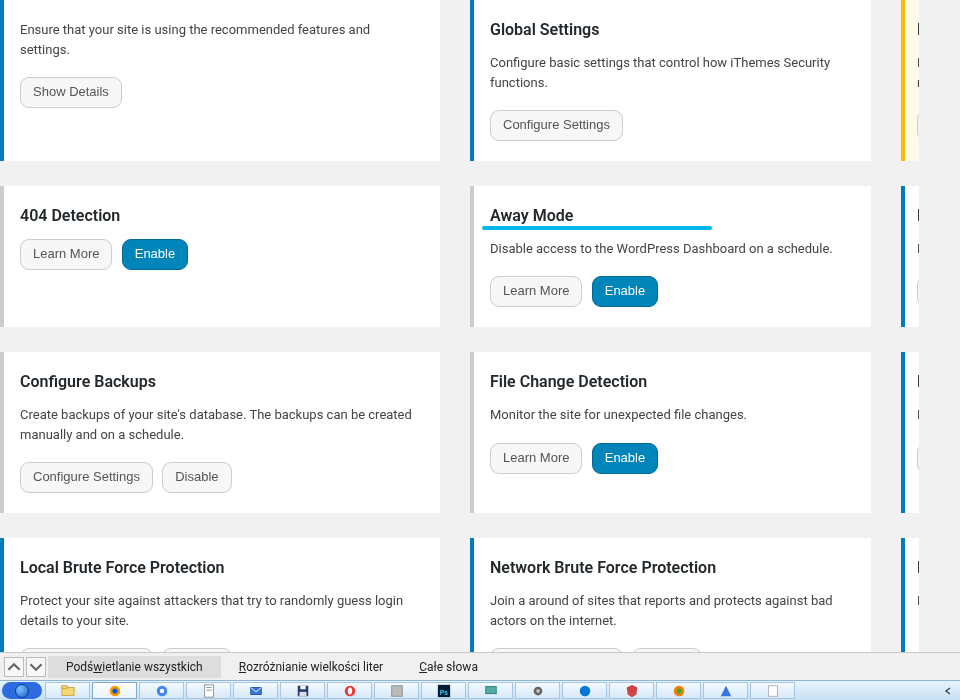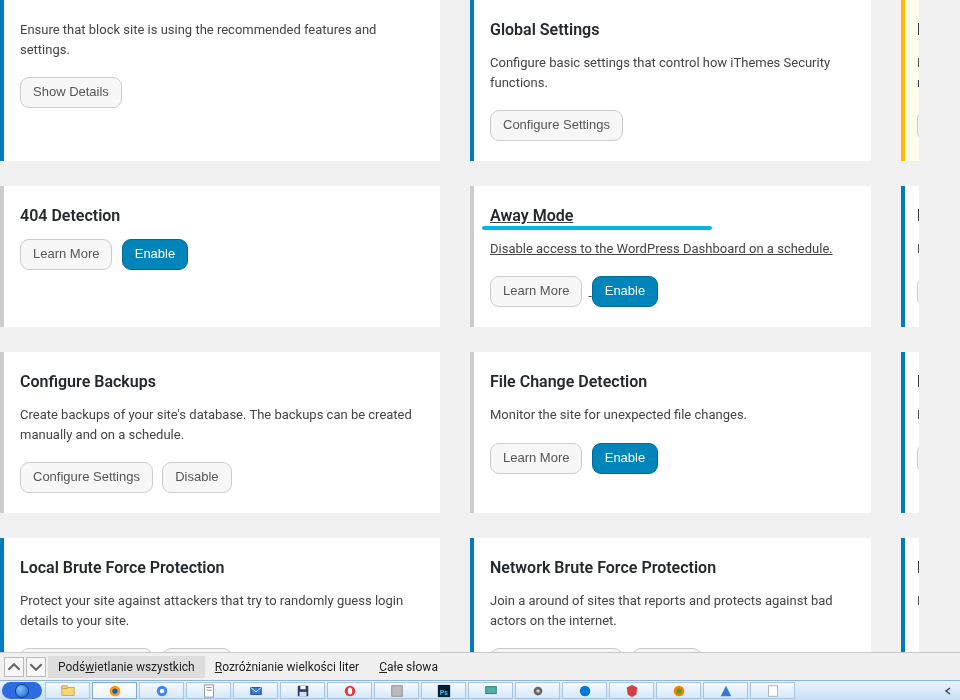--- a/index.html
+++ b/index.html
@@ -166,7 +166,7 @@
 
   <div class="card-row" style="margin-top:0;">
     <div class="card c1" style="margin-left:0;">
-      <p>Ensure that block site is using the recommended features and settings.</p>
+      <p>Ensure that your site is using the recommended features and settings.</p>
       <button class="btn">Show Details</button>
     </div>
     <div class="card c2">

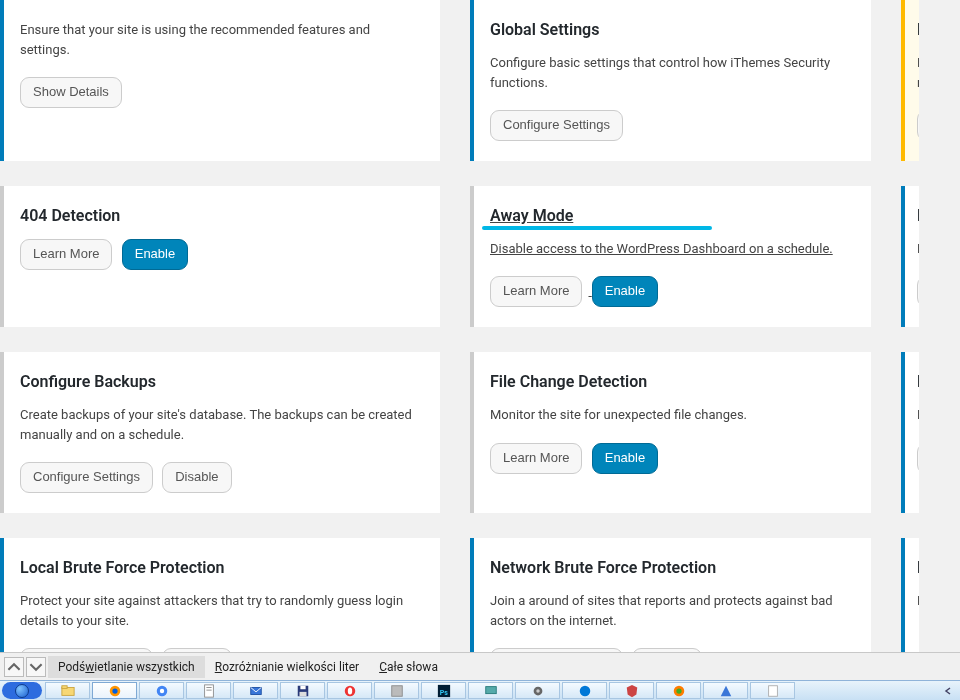--- a/index.html
+++ b/index.html
@@ -187,7 +187,7 @@
       <button class="btn">Learn More</button>
       <button class="btn primary">Enable</button>
     </div>
-    <div class="card c2" style="border-left-color:#ccc;position:relative;text-decoration:underline;">
+    <div class="card c2" style="border-left-color:#ccc;position:relative;">
       <h3>Away Mode</h3>
       <div class="highlight-underline" style="top:40px;left:8px;width:230px;"></div>
       <p>Disable access to the WordPress Dashboard on a schedule.</p>

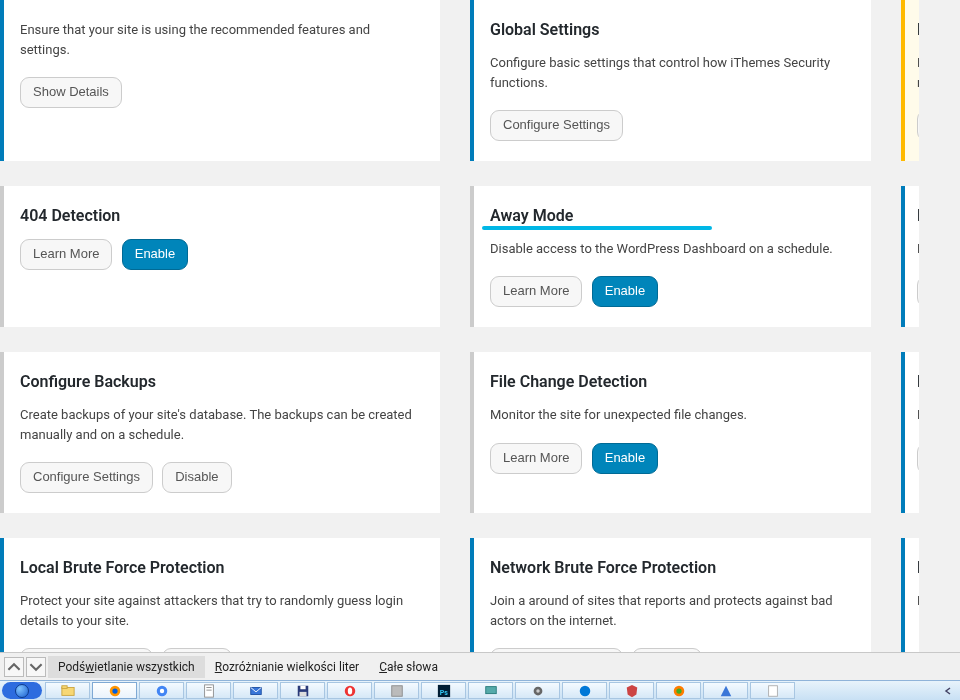--- a/index.html
+++ b/index.html
@@ -101,7 +101,7 @@
   cursor:pointer;
 }
 .find-bar .opt {
-  padding: 4px 10px;
+  padding: 4px 18px;
   cursor: pointer;
 }
 .find-bar .opt.active {

